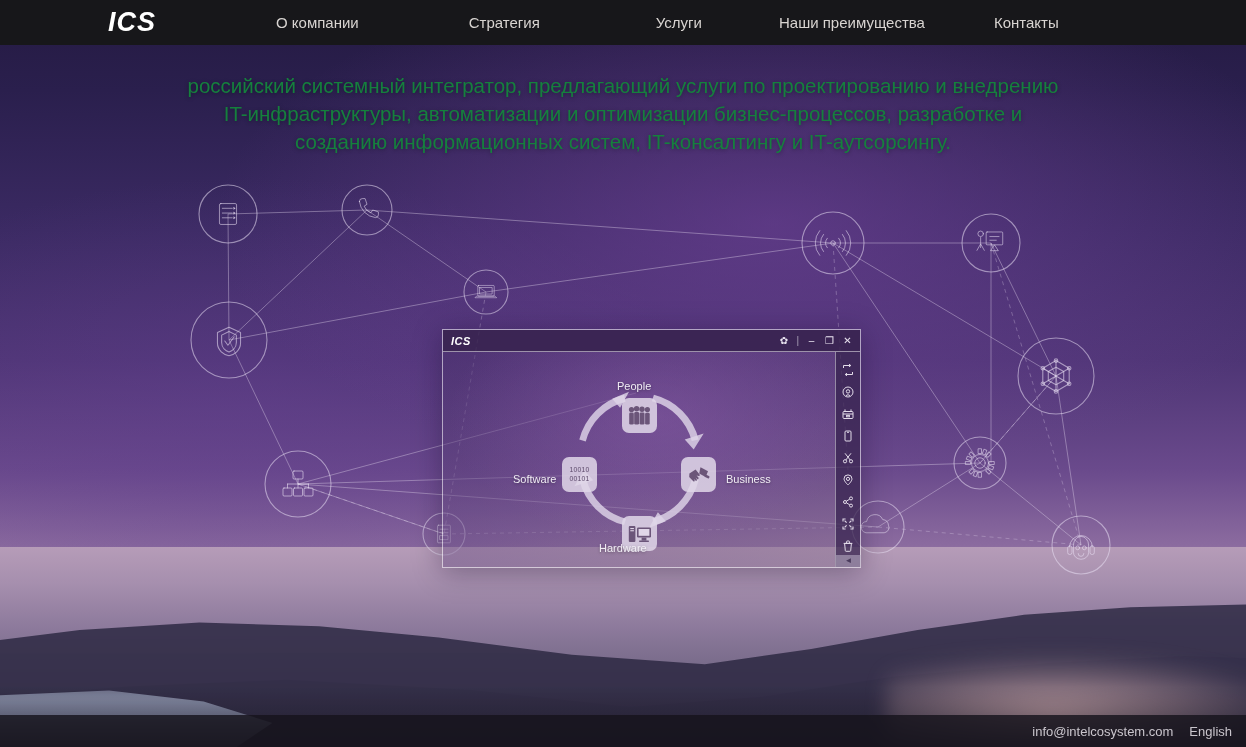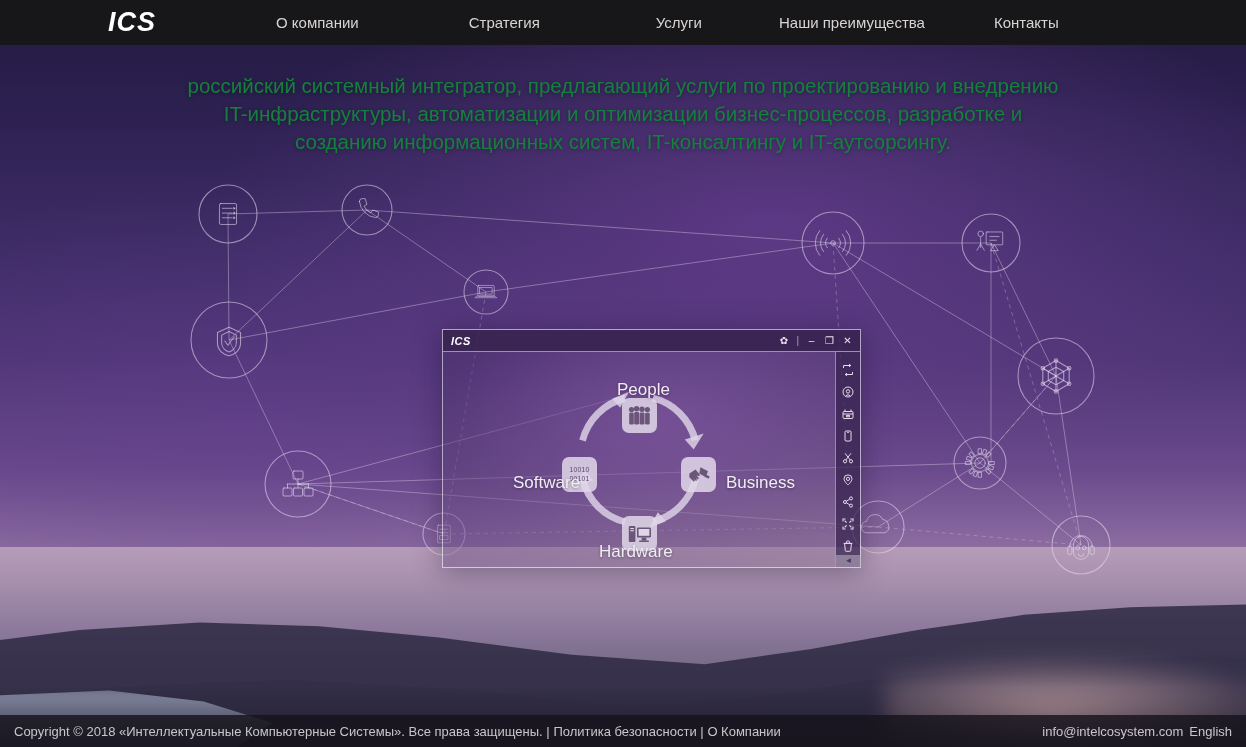--- a/index.html
+++ b/index.html
@@ -134,7 +134,7 @@
     display:flex;align-items:center;justify-content:center;
   }
   .cyc-label{
-    position:absolute;color:#f0ecf4;font-size:17px;white-space:nowrap;
+    position:absolute;color:#f0ecf4;font-size:11px;white-space:nowrap;
     text-shadow:0 1px 3px rgba(0,0,0,.35);
   }
   #bin-text{

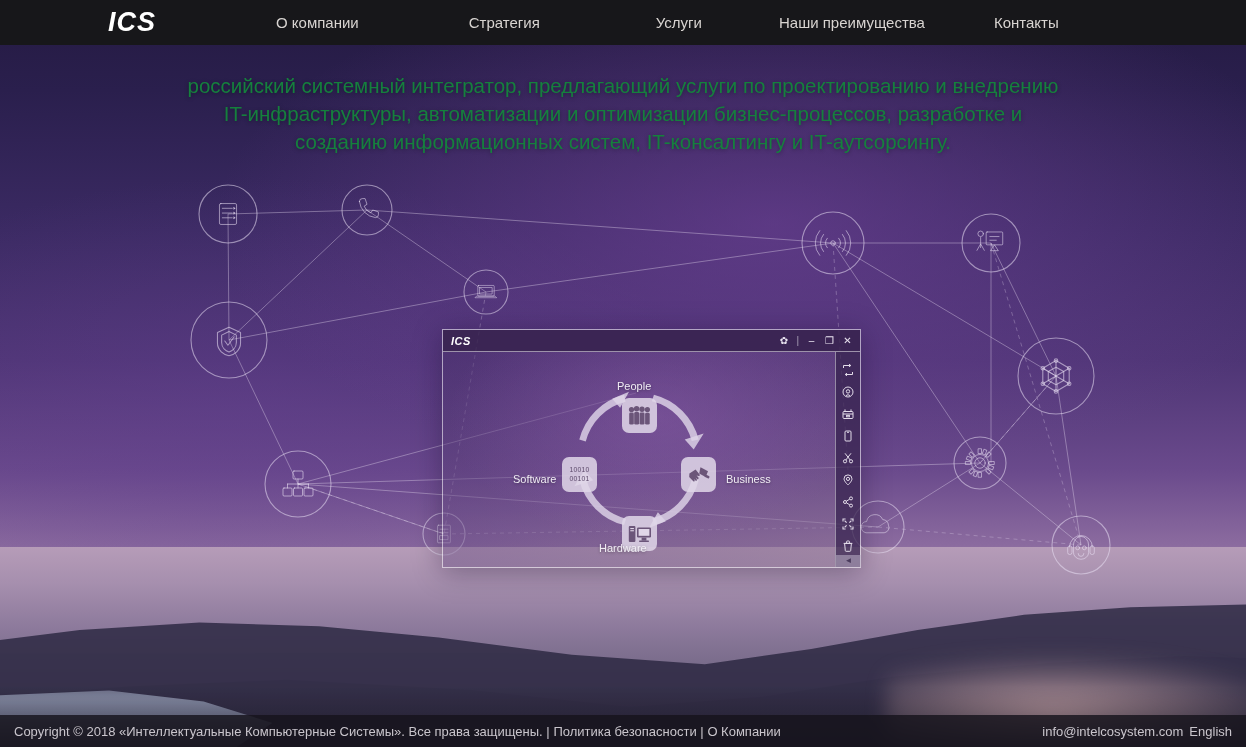--- a/index.html
+++ b/index.html
@@ -533,13 +533,6 @@
 </div>
 
 <div id="footer">
-  <div id="footer-left">
-    <span>Copyright © 2018 «Интеллектуальные Компьютерные Системы». Все права защищены.</span>
-    <span>|</span>
-    <a href="#">Политика безопасности</a>
-    <span>|</span>
-    <a href="#">О Компании</a>
-  </div>
   <div id="footer-right">
     <a href="#">info@intelcosystem.com</a>
     <a href="#">English</a>

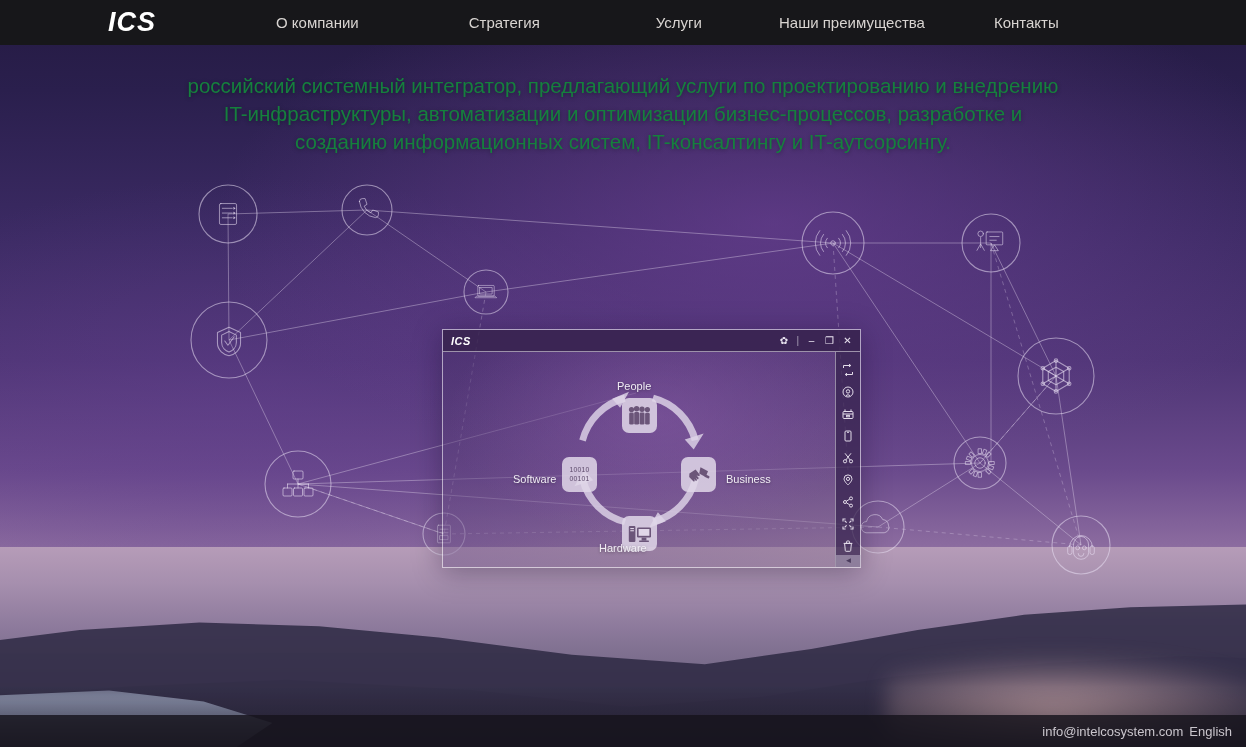--- a/index.html
+++ b/index.html
@@ -170,7 +170,7 @@
   }
   #footer-left{color:#c9c5cc;font-size:13px;white-space:nowrap;}
   #footer-left a{color:#c9c5cc;text-decoration:none;}
-  #footer-right{margin-left:auto;display:flex;align-items:center;gap:6px;}
+  #footer-right{margin-left:auto;display:flex;align-items:center;gap:16px;}
   #footer-right a{color:#c9c5cc;font-size:13px;text-decoration:none;}
 </style>
 </head>

